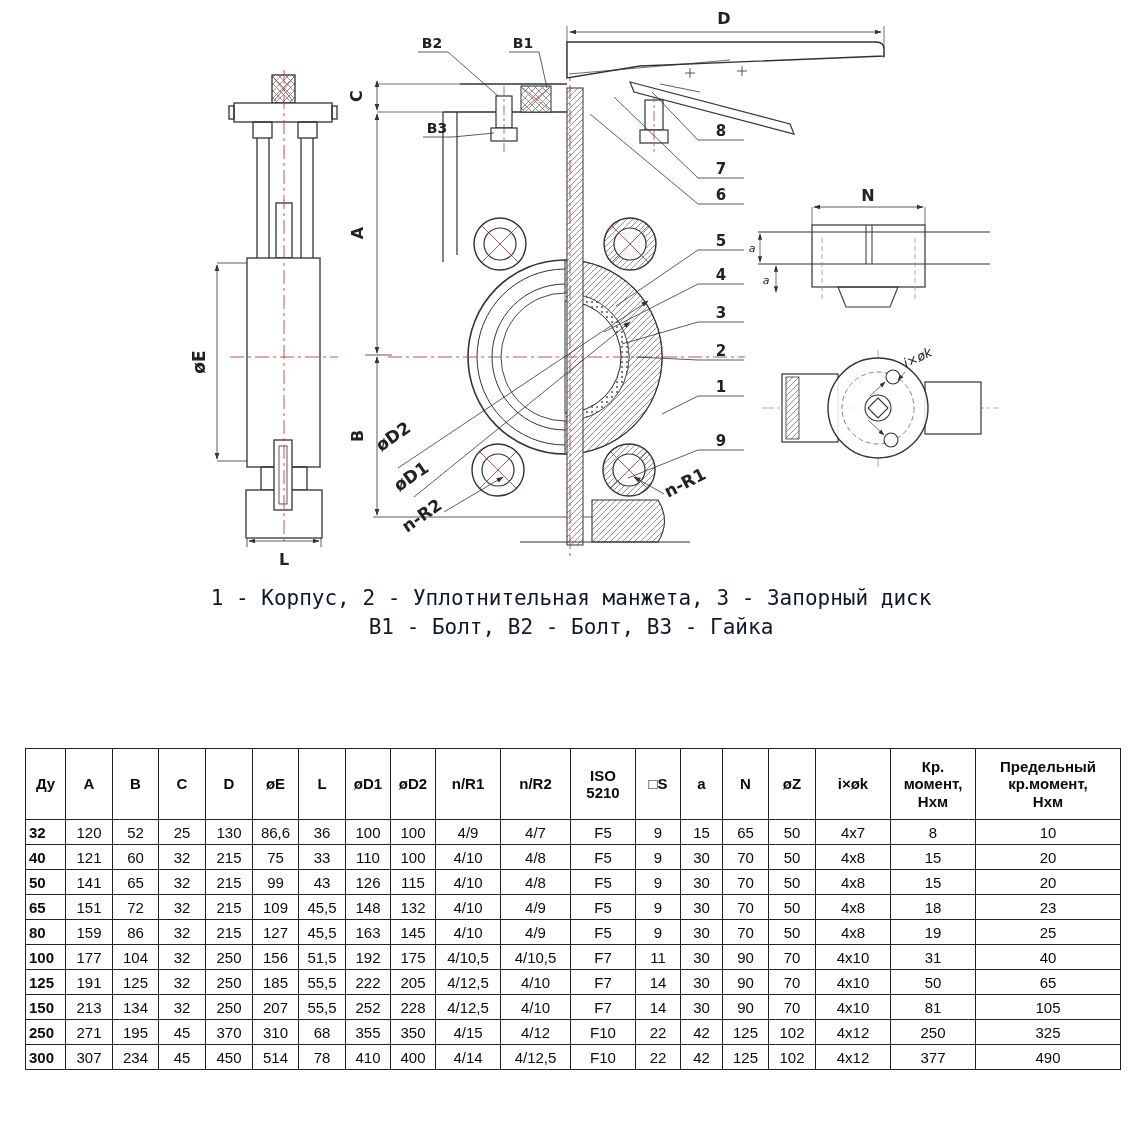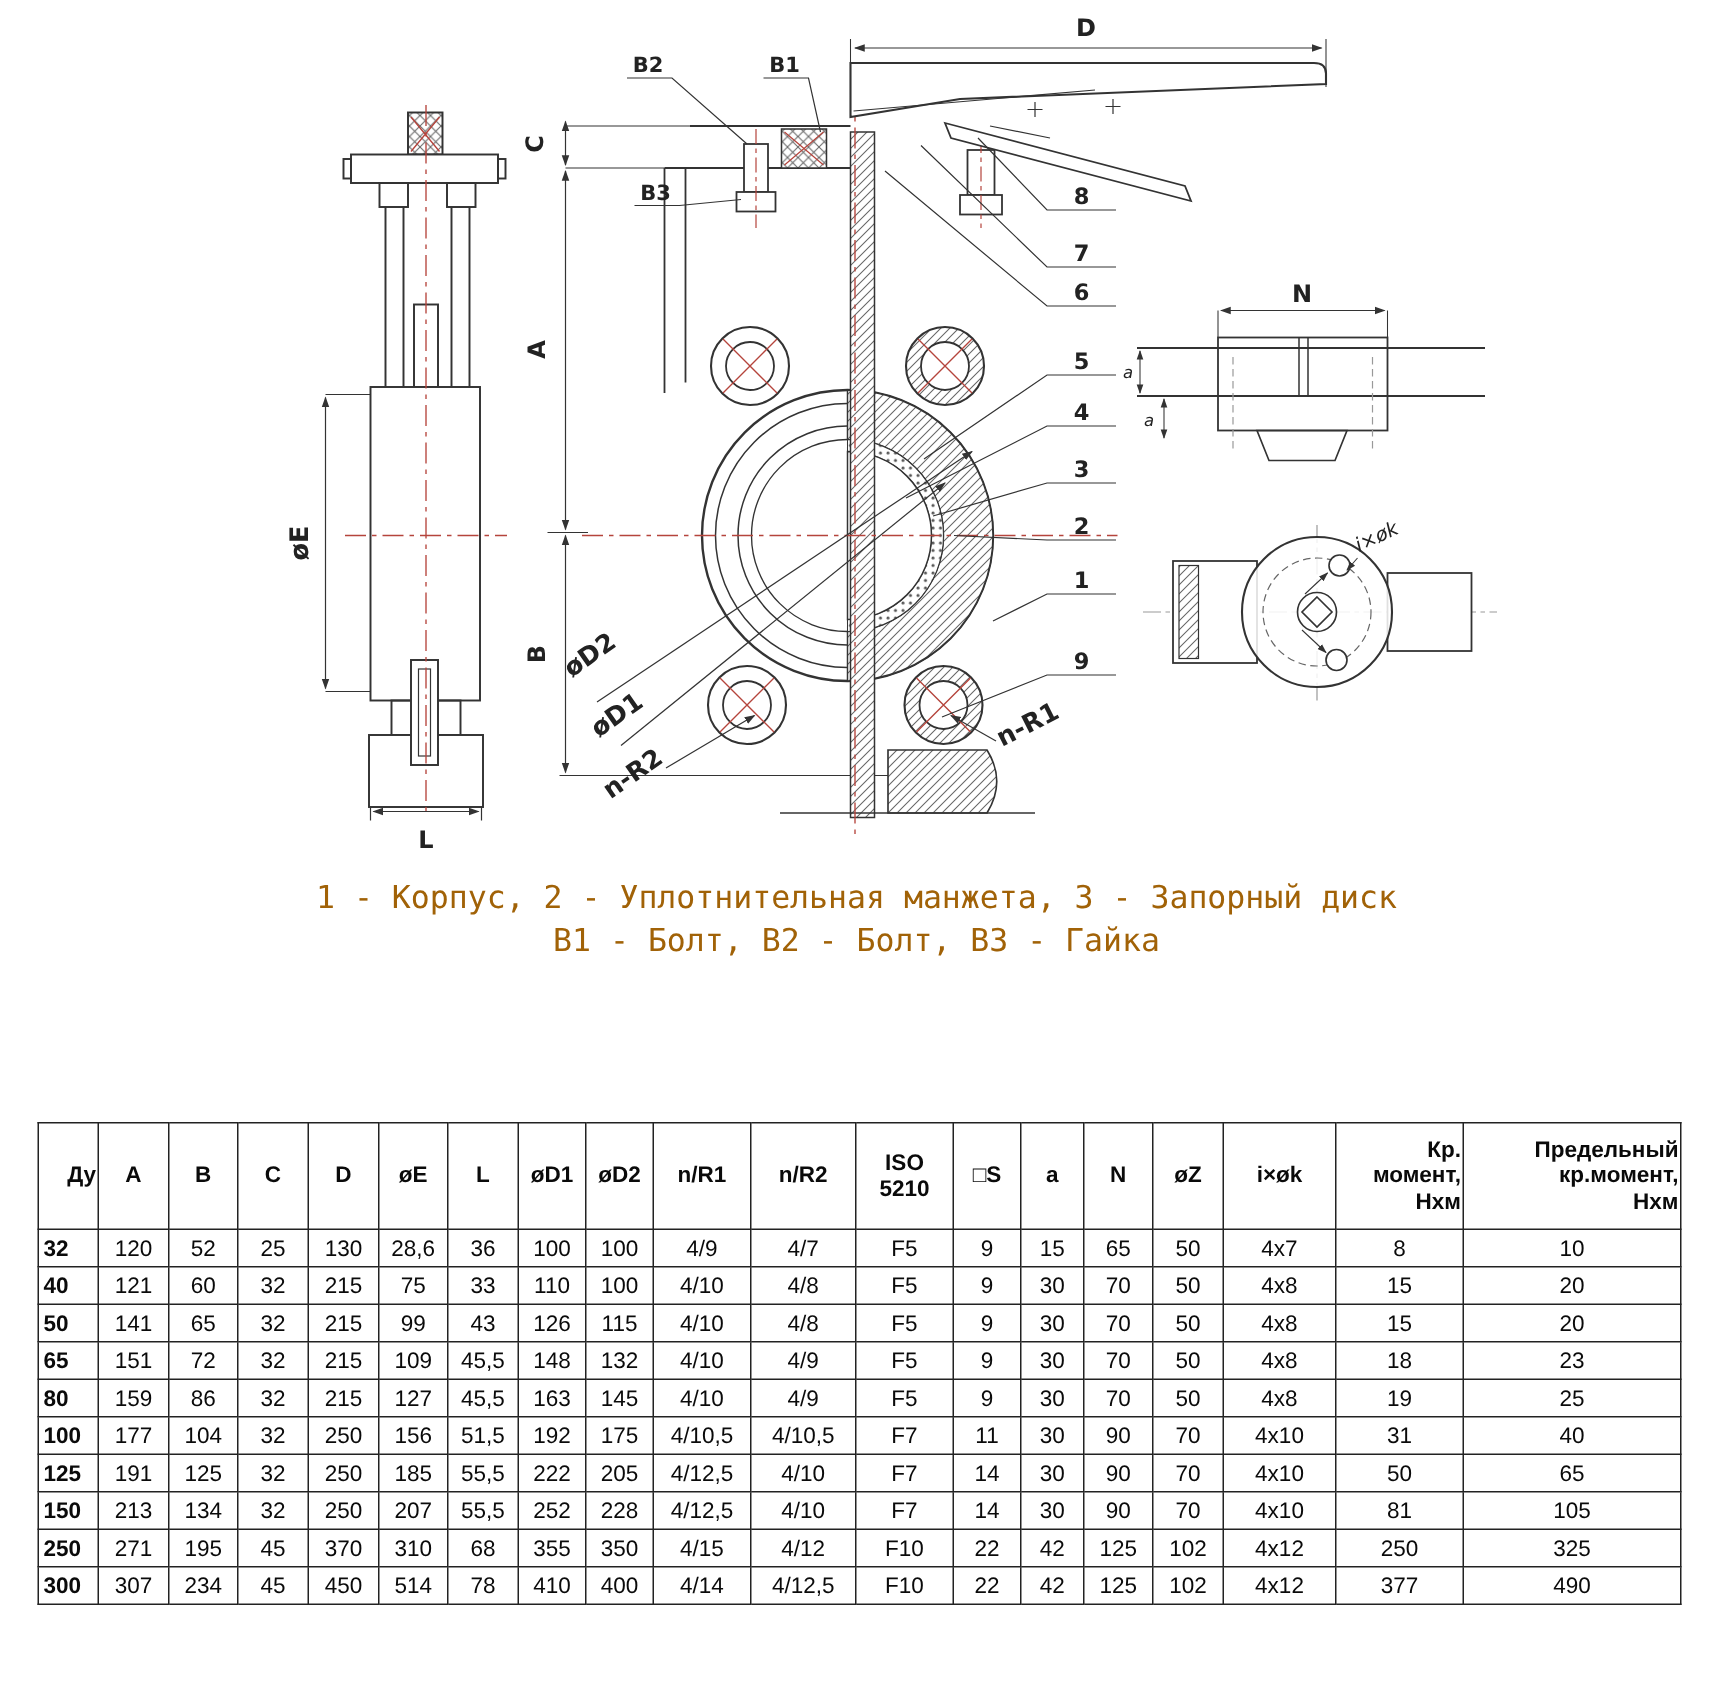--- a/index.html
+++ b/index.html
@@ -12,7 +12,7 @@
   .boltlbl{font-size:14px;font-weight:bold;}
   .rotlbl{font-size:17px;font-weight:bold;}
   .legend{position:absolute;left:0;top:584px;width:100%;text-align:center;
-          font-family:"DejaVu Sans Mono",monospace;font-size:21px;line-height:29px;color:#a16207;}
+          font-family:"DejaVu Sans Mono",monospace;font-size:21px;line-height:29px;color:#0f172a;}
   table.spec{position:absolute;left:25px;top:748px;width:1095px;border-collapse:collapse;
              table-layout:fixed;background:#fff;}
   table.spec th,table.spec td{border:1px solid #222;color:#0a0a0a;overflow:hidden;}

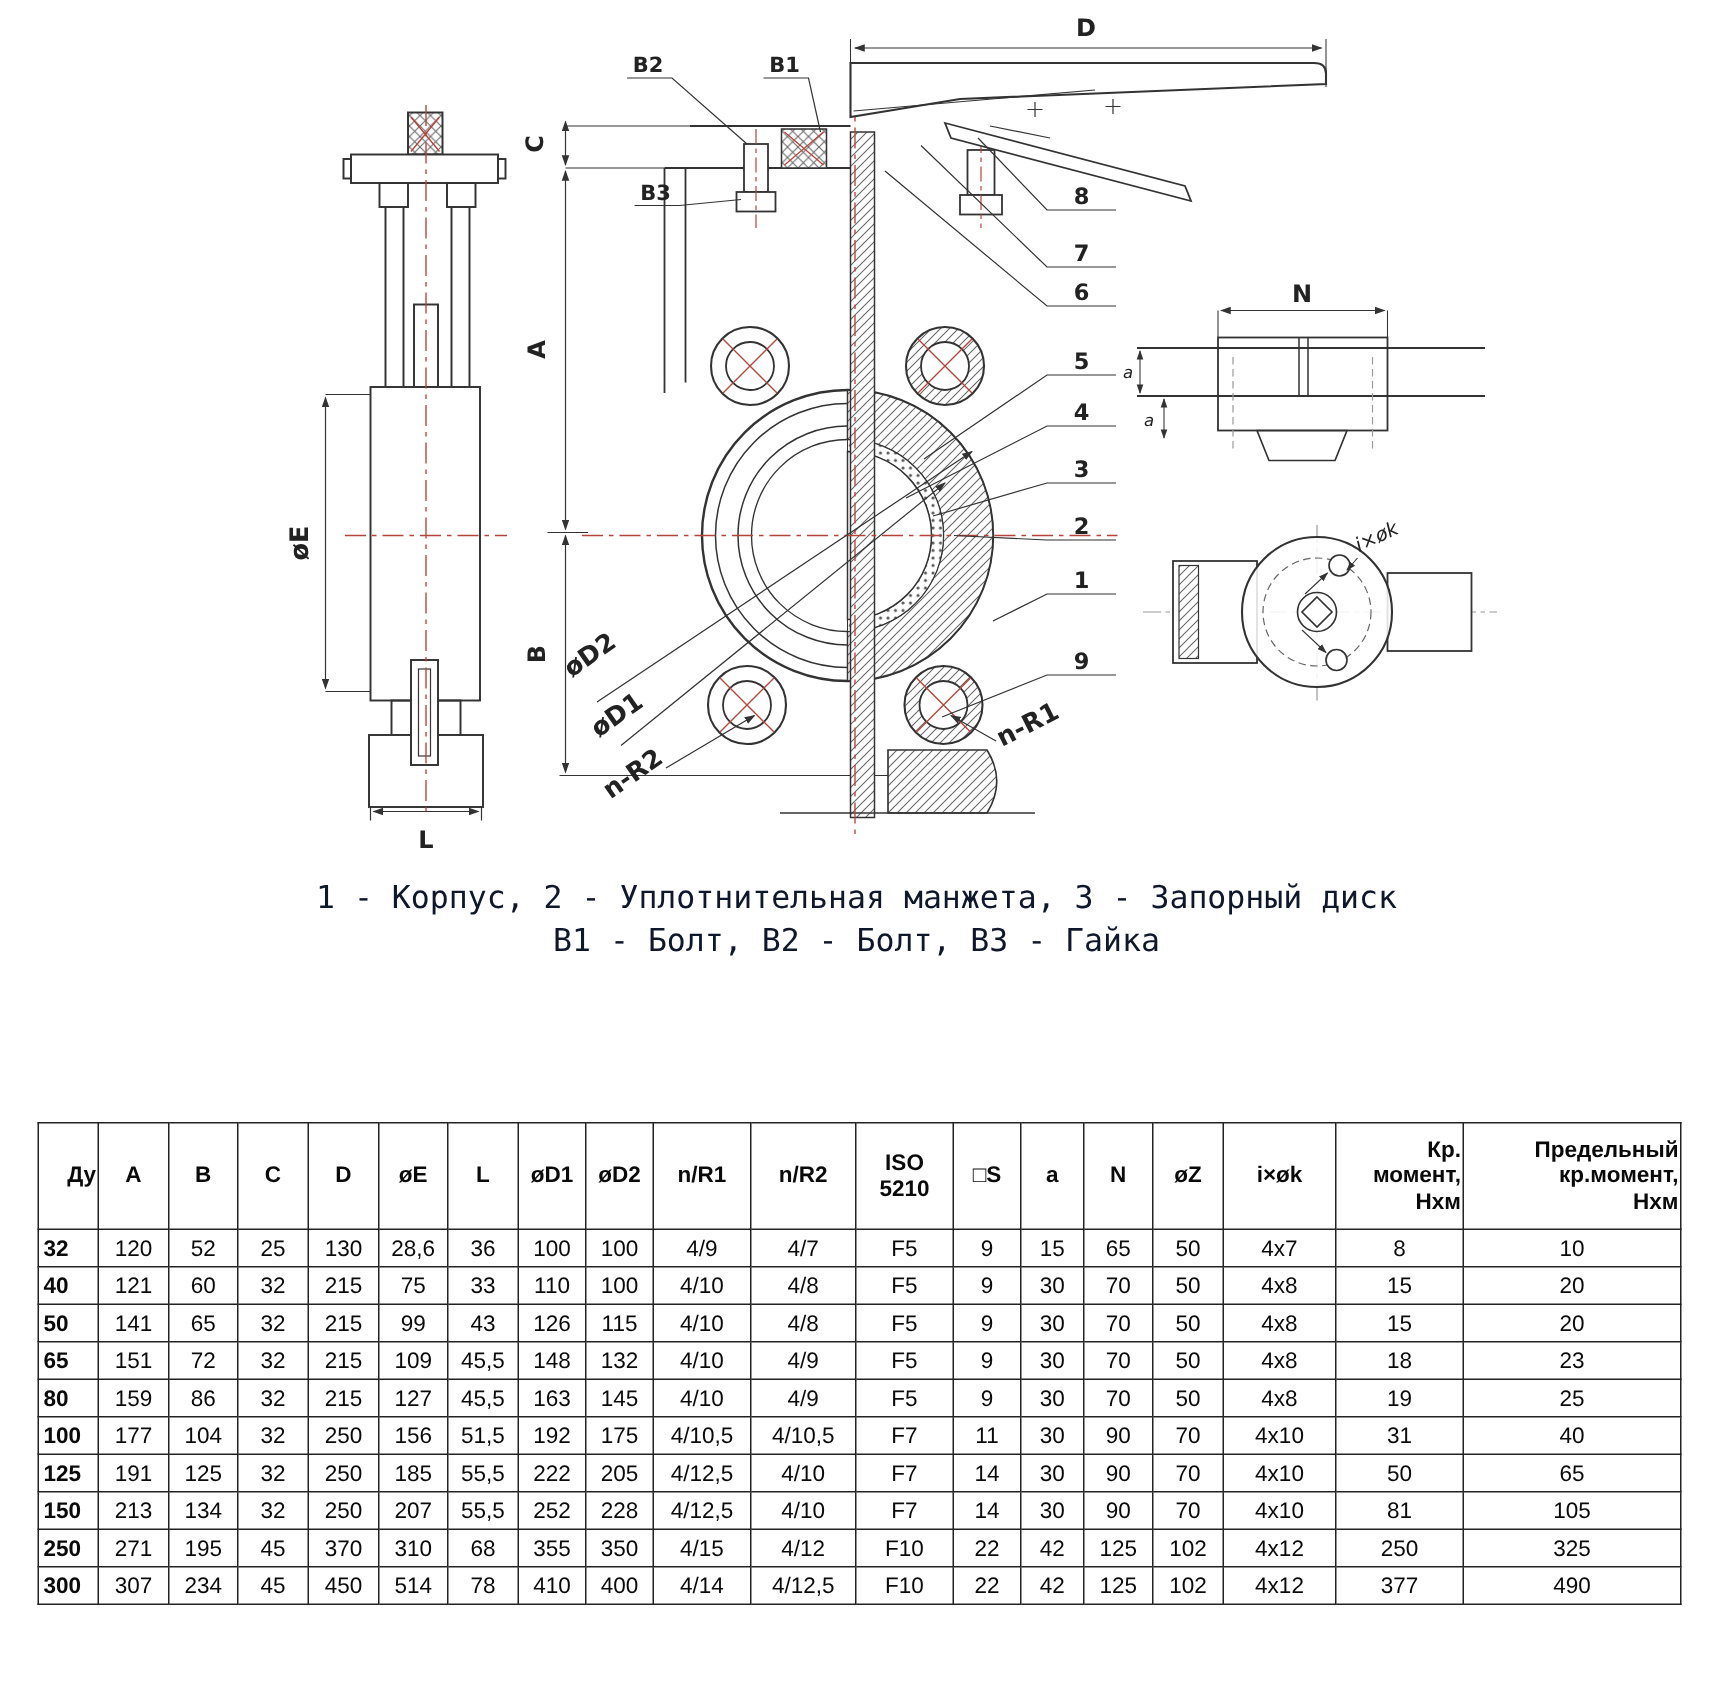--- a/index.html
+++ b/index.html
@@ -18,7 +18,7 @@
   table.spec th,table.spec td{border:1px solid #222;color:#0a0a0a;overflow:hidden;}
   table.spec th{font-size:15px;font-weight:bold;text-align:center;vertical-align:middle;
                 padding:2px 1px;height:66px;white-space:pre-line;line-height:1.15;}
-  table.spec th.left{text-align:right;padding-left:1px;}
+  table.spec th.left{text-align:center;padding-left:1px;}
   table.spec td{font-size:15px;text-align:center;height:24px;padding:0 2px;}
   table.spec td.rowhead{font-weight:bold;text-align:left;padding-left:3px;}
 </style>

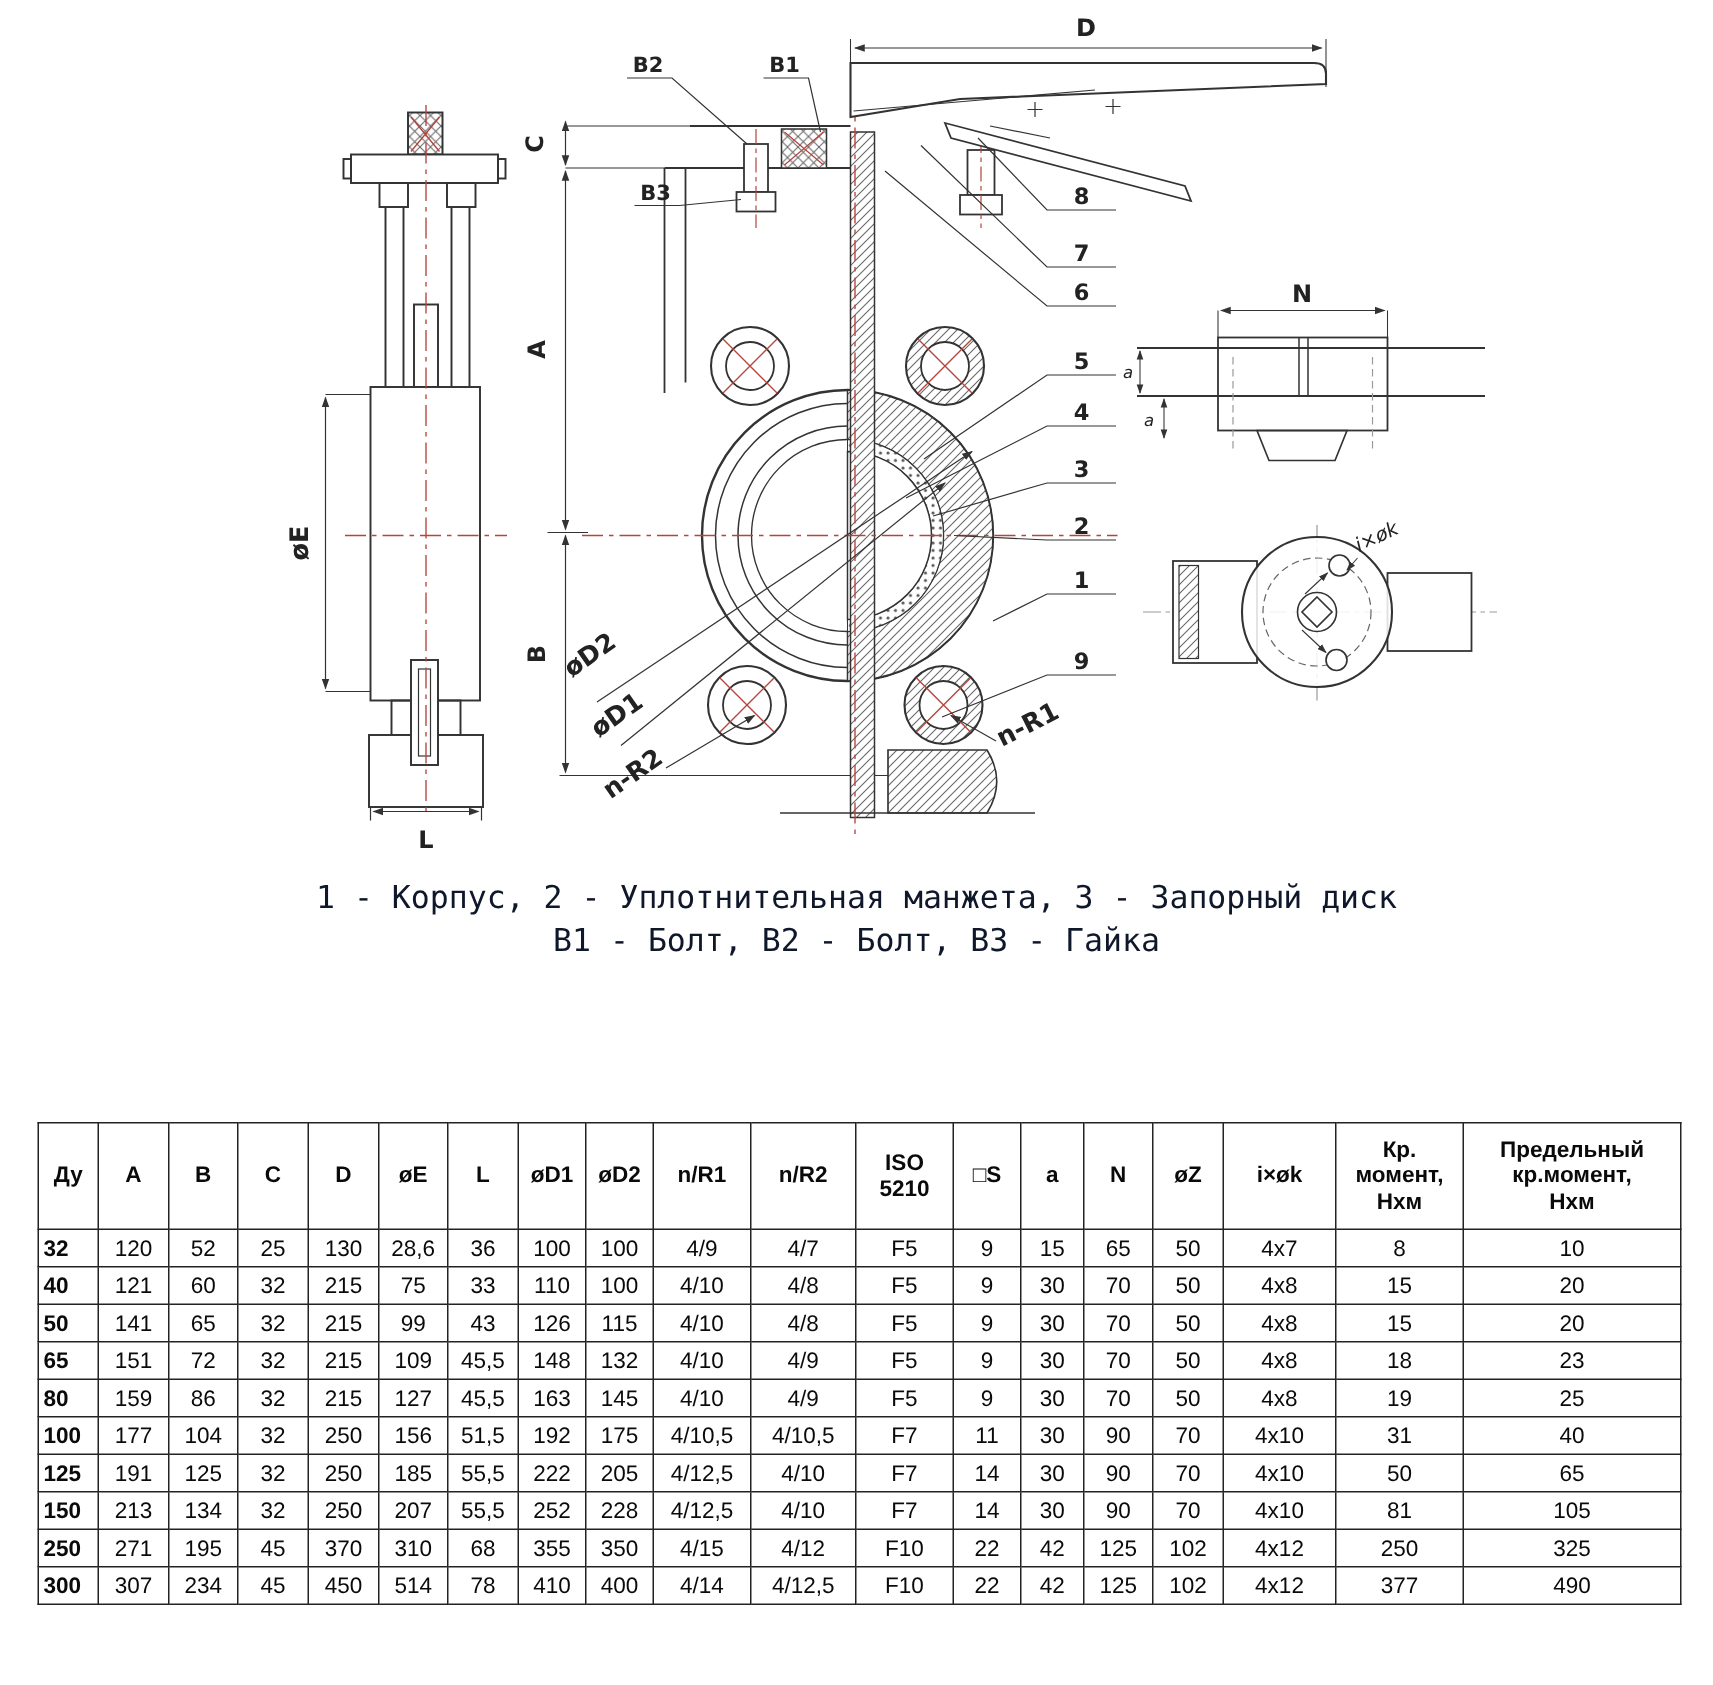--- a/index.html
+++ b/index.html
@@ -301,7 +301,7 @@
           <td>52</td>
           <td>25</td>
           <td>130</td>
-          <td>28,6</td>
+          <td>86,6</td>
           <td>36</td>
           <td>100</td>
           <td>100</td>

